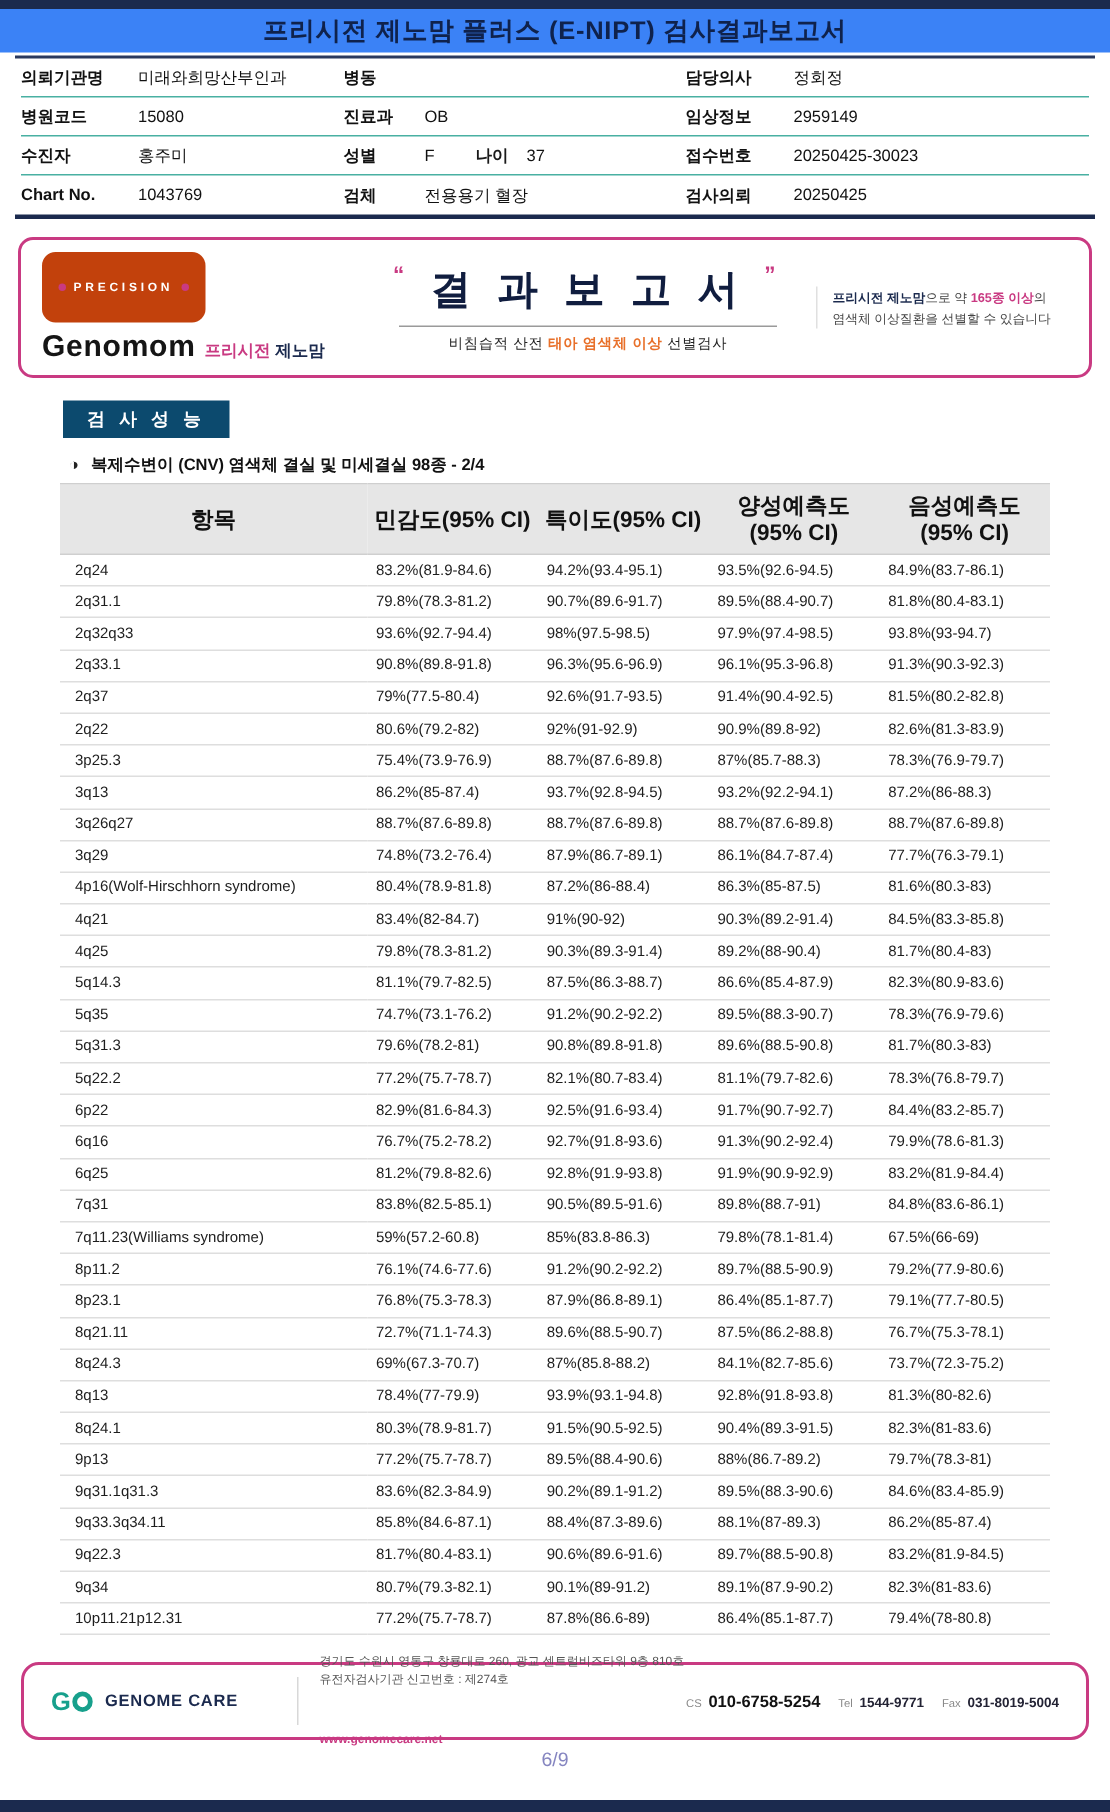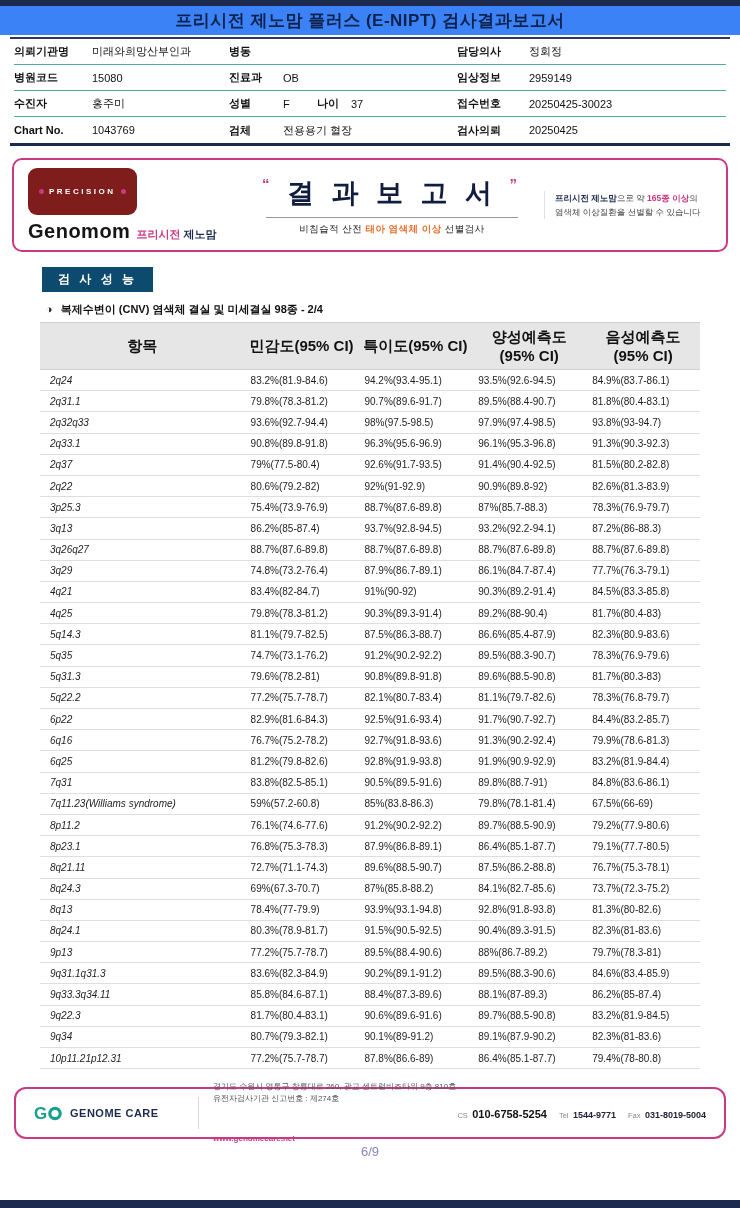--- a/index.html
+++ b/index.html
@@ -37,7 +37,7 @@
   }
   .logo-block { width:212px; }
   .precision-badge {
-    display:inline-flex; align-items:center; gap:5px; background:#7f1d1d; color:#fff;
+    display:inline-flex; align-items:center; gap:5px; background:#c2410c; color:#fff;
     font-size:8px; letter-spacing:2.5px; padding:19px 11px; border-radius:9px; font-weight:bold;
   }
   .pdot { width:5px; height:5px; border-radius:50%; background:#c93a82; display:inline-block; }

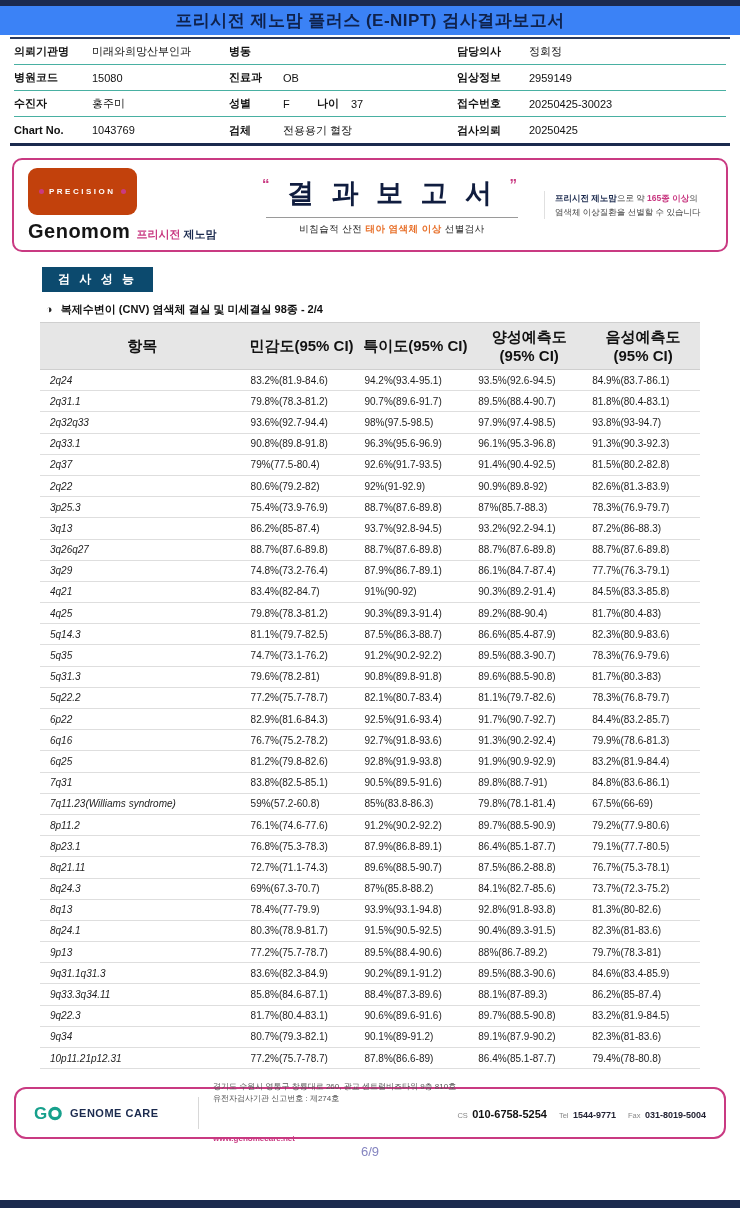--- a/index.html
+++ b/index.html
@@ -77,7 +77,7 @@
     font-size:10px; color:#1d1d1d; padding:4.6px 2px 4.6px 6px;
     border-bottom:1px solid #dedede; text-align:left; white-space:nowrap;
   }
-  .perf-table tbody td:first-child { padding-left:10px;font-style:italic; }
+  .perf-table tbody td:first-child { padding-left:10px; }
 
   
   .footer-box {

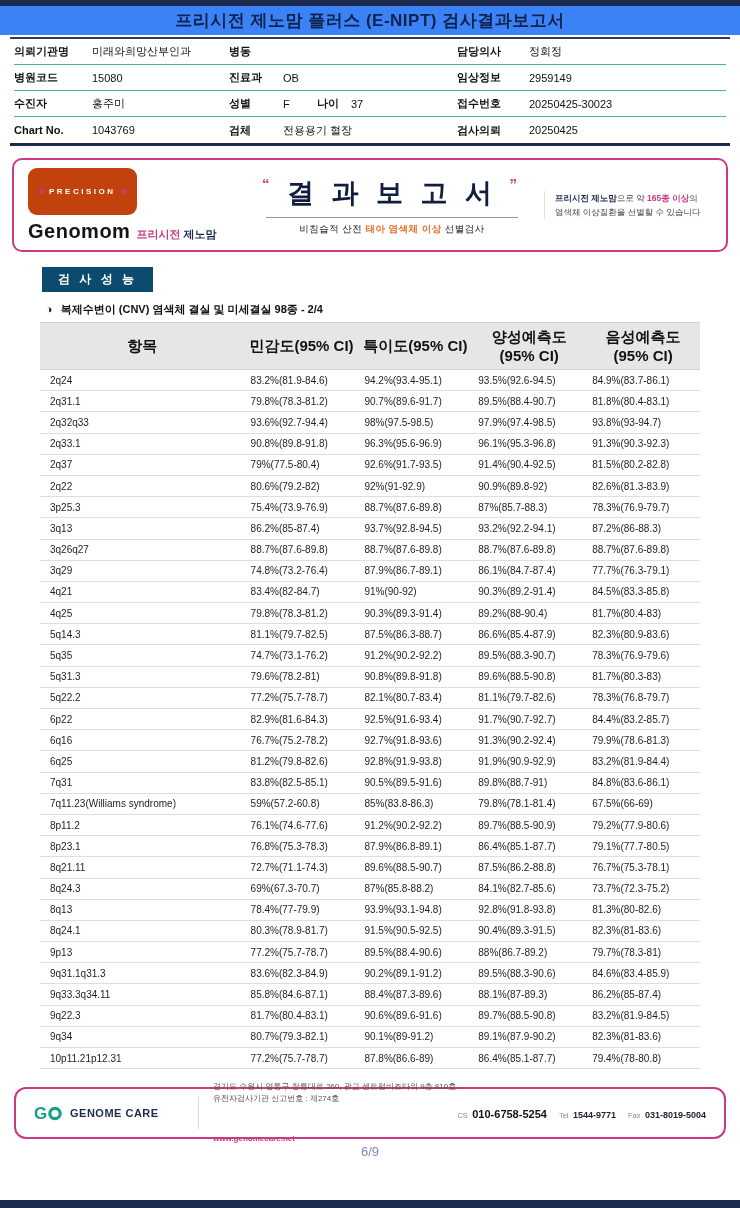--- a/index.html
+++ b/index.html
@@ -297,6 +297,13 @@
             <td>77.7%(76.3-79.1)</td>
           </tr>
           <tr>
+            <td>4p16(Wolf-Hirschhorn syndrome)</td>
+            <td>80.4%(78.9-81.8)</td>
+            <td>87.2%(86-88.4)</td>
+            <td>86.3%(85-87.5)</td>
+            <td>81.6%(80.3-83)</td>
+          </tr>
+          <tr>
             <td>4q21</td>
             <td>83.4%(82-84.7)</td>
             <td>91%(90-92)</td>

